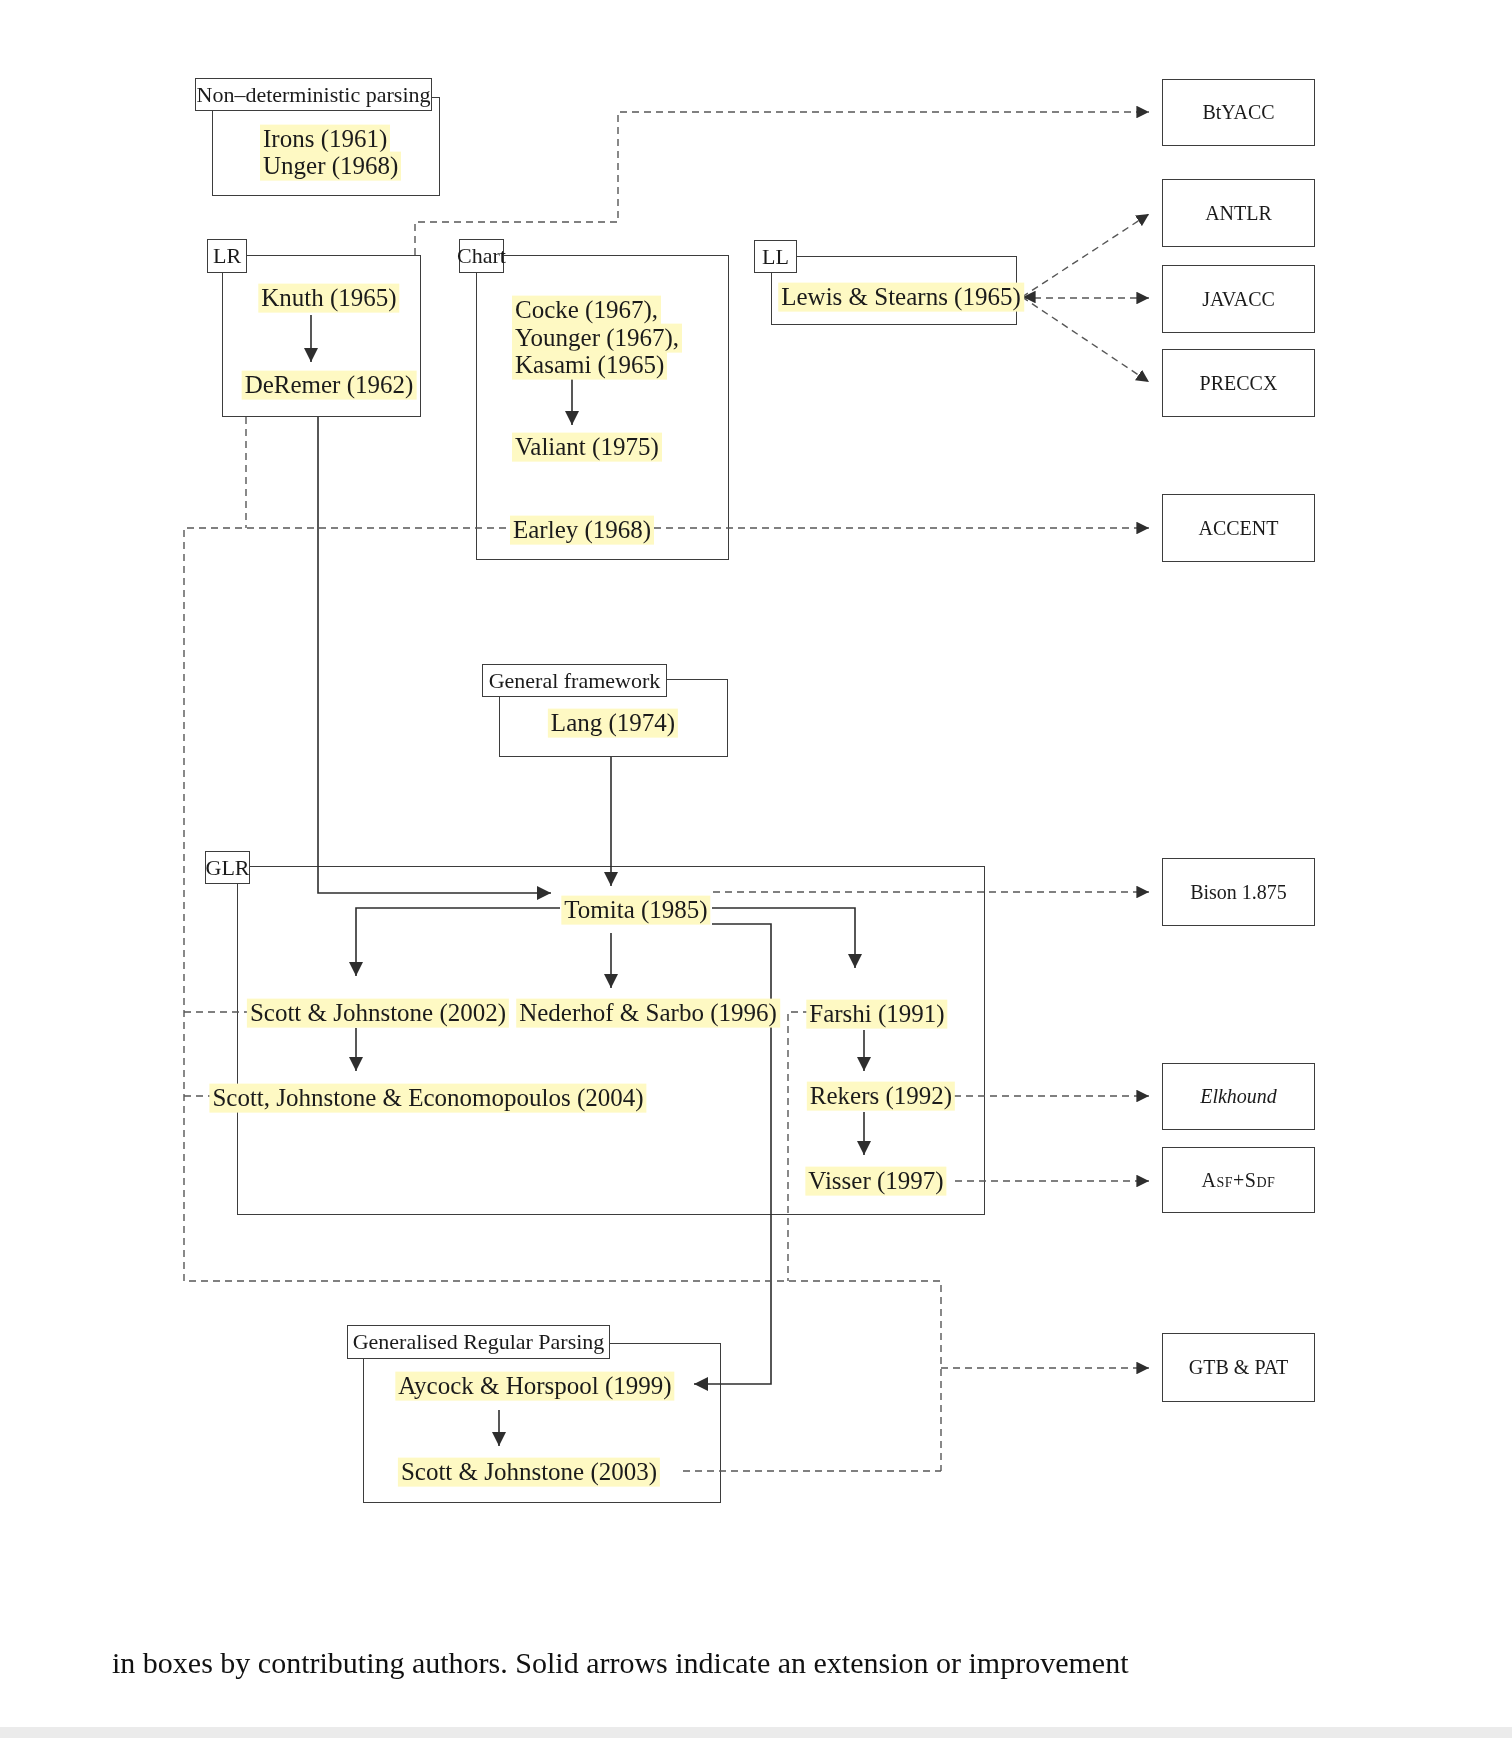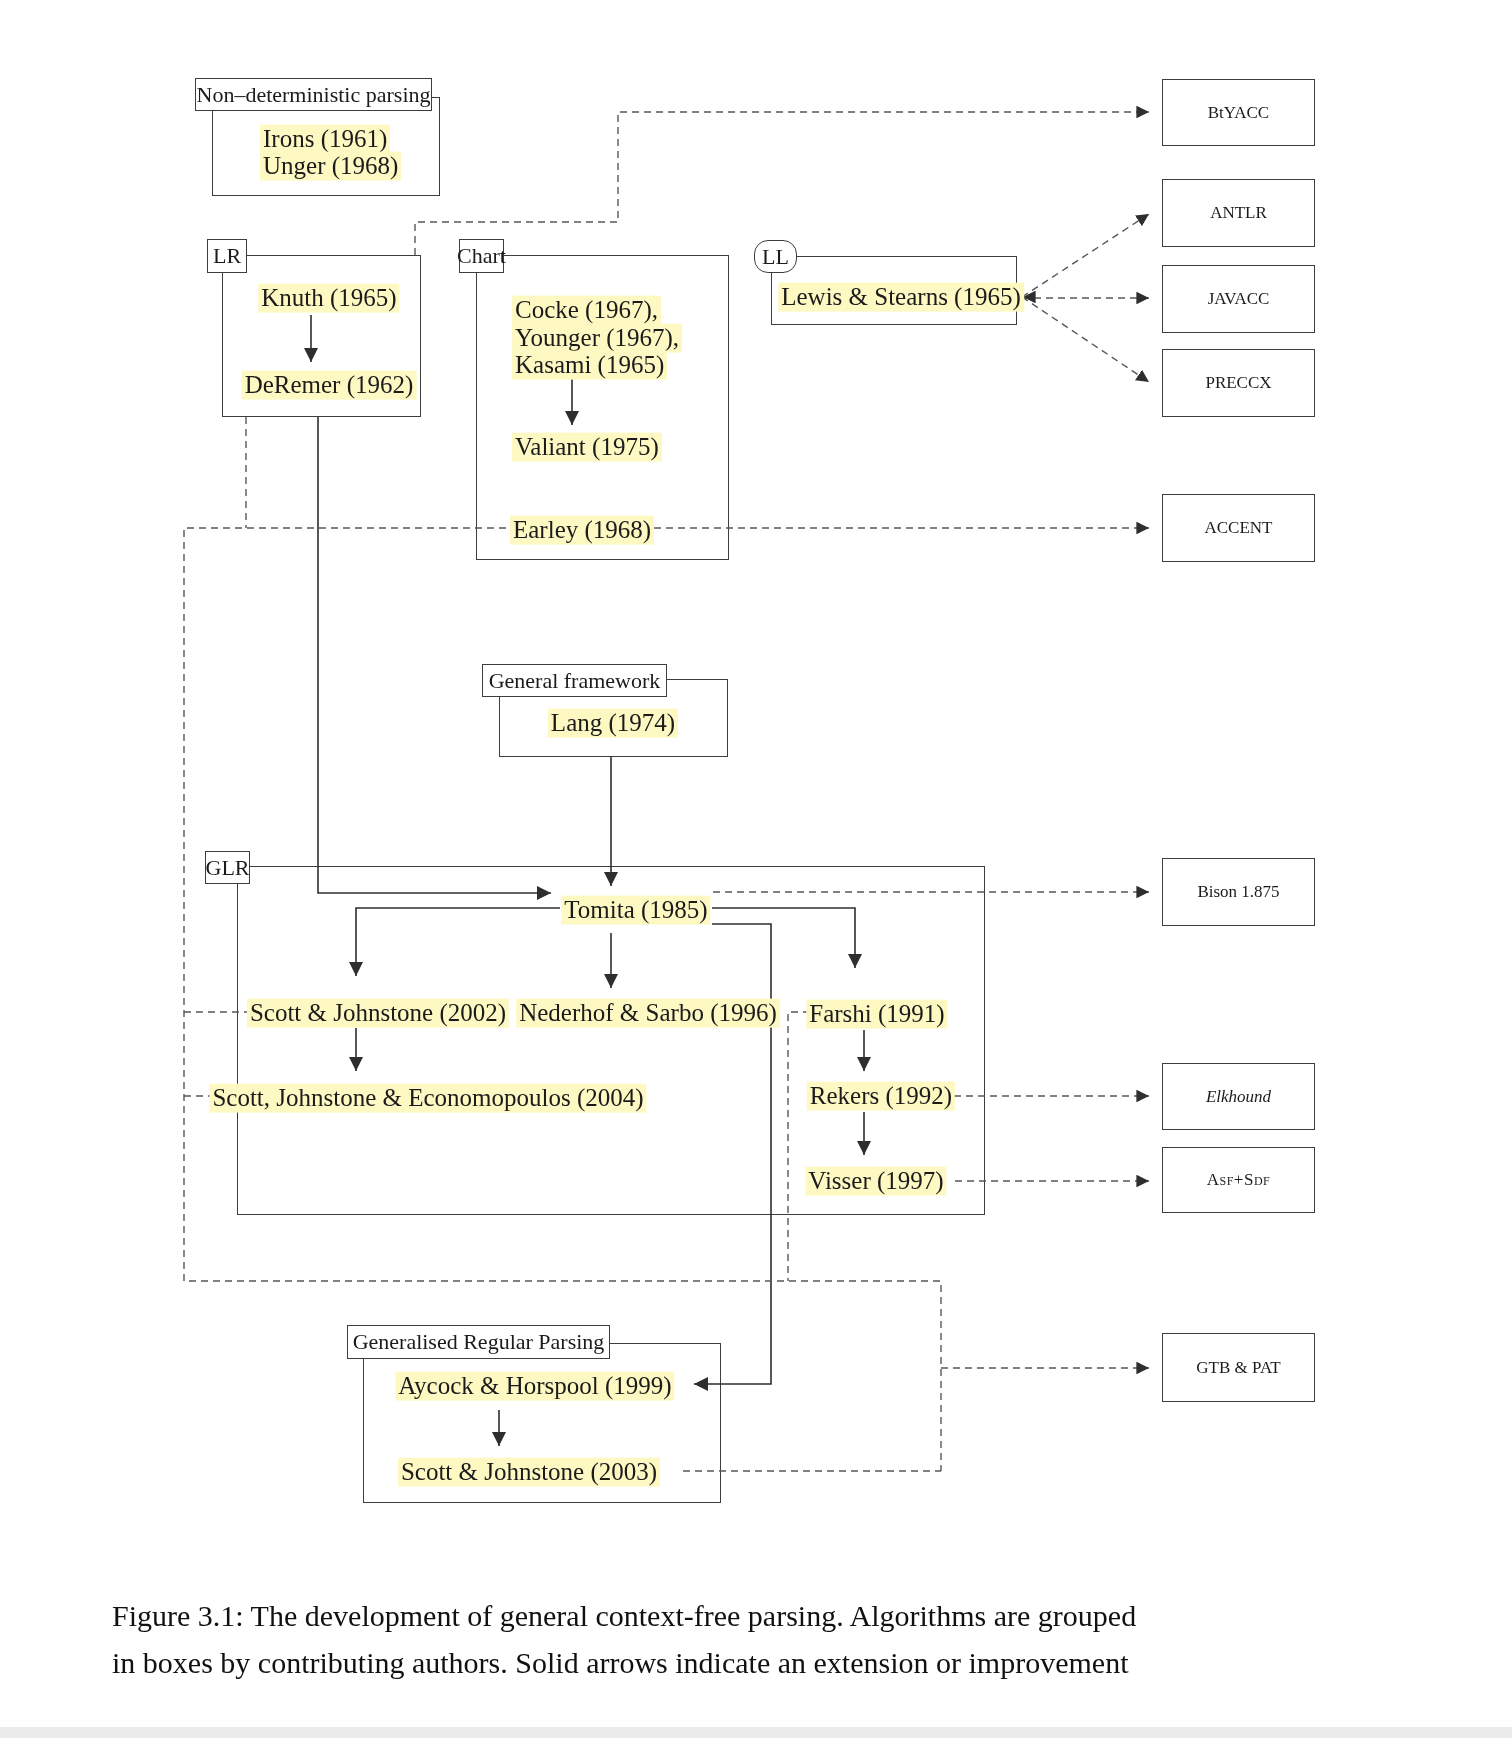--- a/index.html
+++ b/index.html
@@ -8,7 +8,7 @@
   .box{position:absolute;border:1.6px solid #3d3d3d;background:#ffffff;box-sizing:border-box;z-index:1;}
   .implbox{position:absolute;border:1.6px solid #3d3d3d;background:#ffffff;box-sizing:border-box;z-index:1;
            display:flex;align-items:center;justify-content:center;}
-  .implbox span{font-size:17px;white-space:nowrap;}
+  .implbox span{font-size:20px;white-space:nowrap;}
   .smallcaps{font-variant:small-caps;letter-spacing:.5px;}
   svg.wires{position:absolute;left:0;top:0;z-index:2;pointer-events:none;}
   .labelbox{position:absolute;border:1.6px solid #3d3d3d;background:#ffffff;box-sizing:border-box;z-index:3;

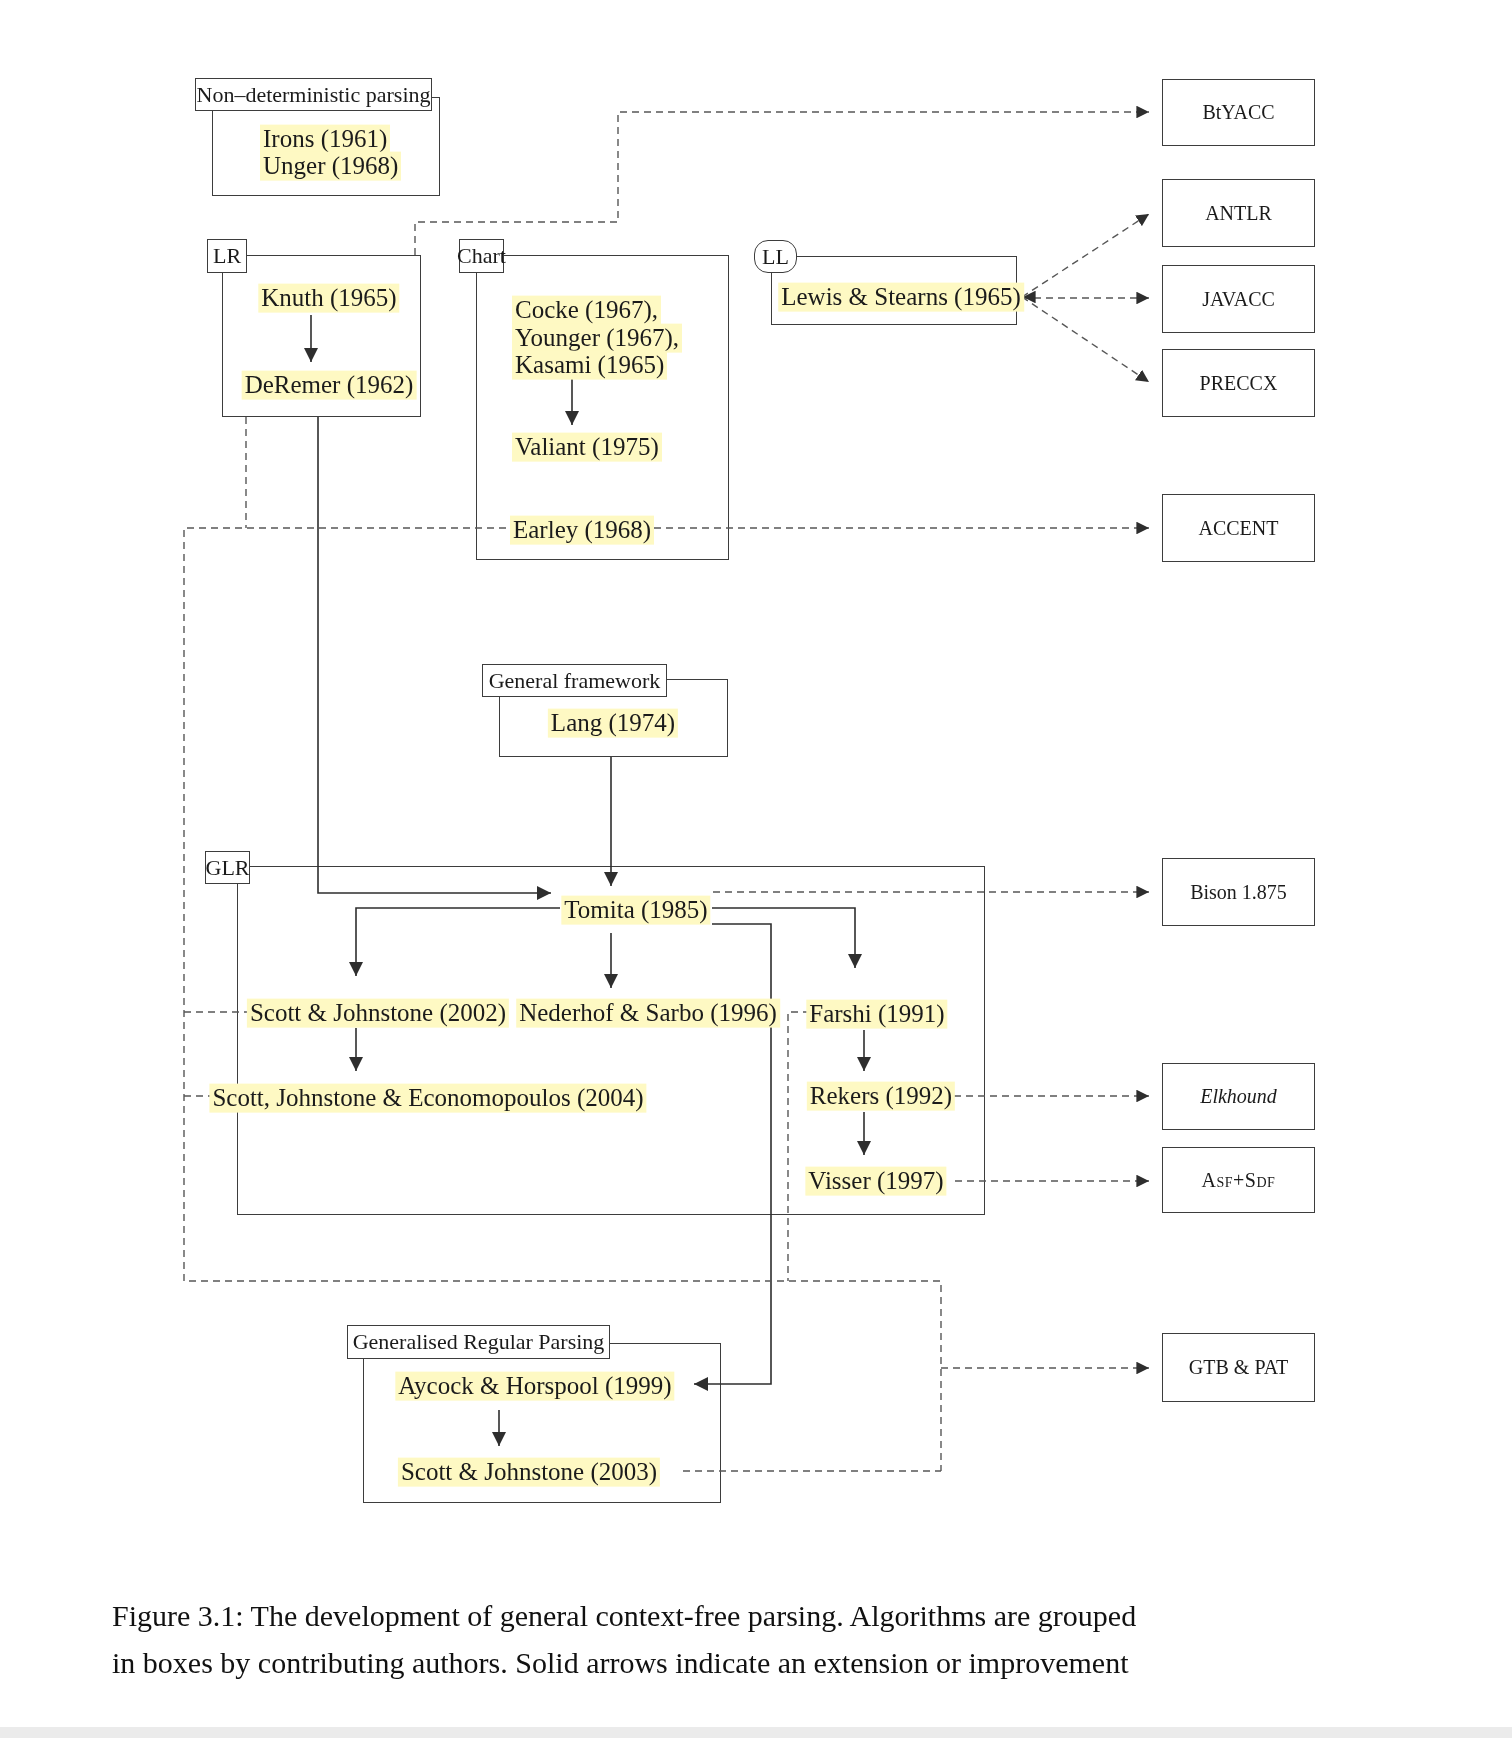--- a/index.html
+++ b/index.html
@@ -103,7 +103,7 @@
   <div class="labelbox" style="left:195px;top:78px;width:237px;height:33px;">Non–deterministic parsing</div>
   <div class="labelbox" style="left:207px;top:239px;width:40px;height:34px;">LR</div>
   <div class="labelbox" style="left:459px;top:239px;width:45px;height:34px;">Chart</div>
-  <div class="labelbox" style="left:754px;top:240px;width:43px;height:33px;border-radius:14px;">LL</div>
+  <div class="labelbox" style="left:754px;top:240px;width:43px;height:33px;">LL</div>
   <div class="labelbox" style="left:482px;top:664px;width:185px;height:33px;">General framework</div>
   <div class="labelbox" style="left:205px;top:851px;width:45px;height:33px;">GLR</div>
   <div class="labelbox" style="left:347px;top:1325px;width:263px;height:34px;">Generalised Regular Parsing</div>

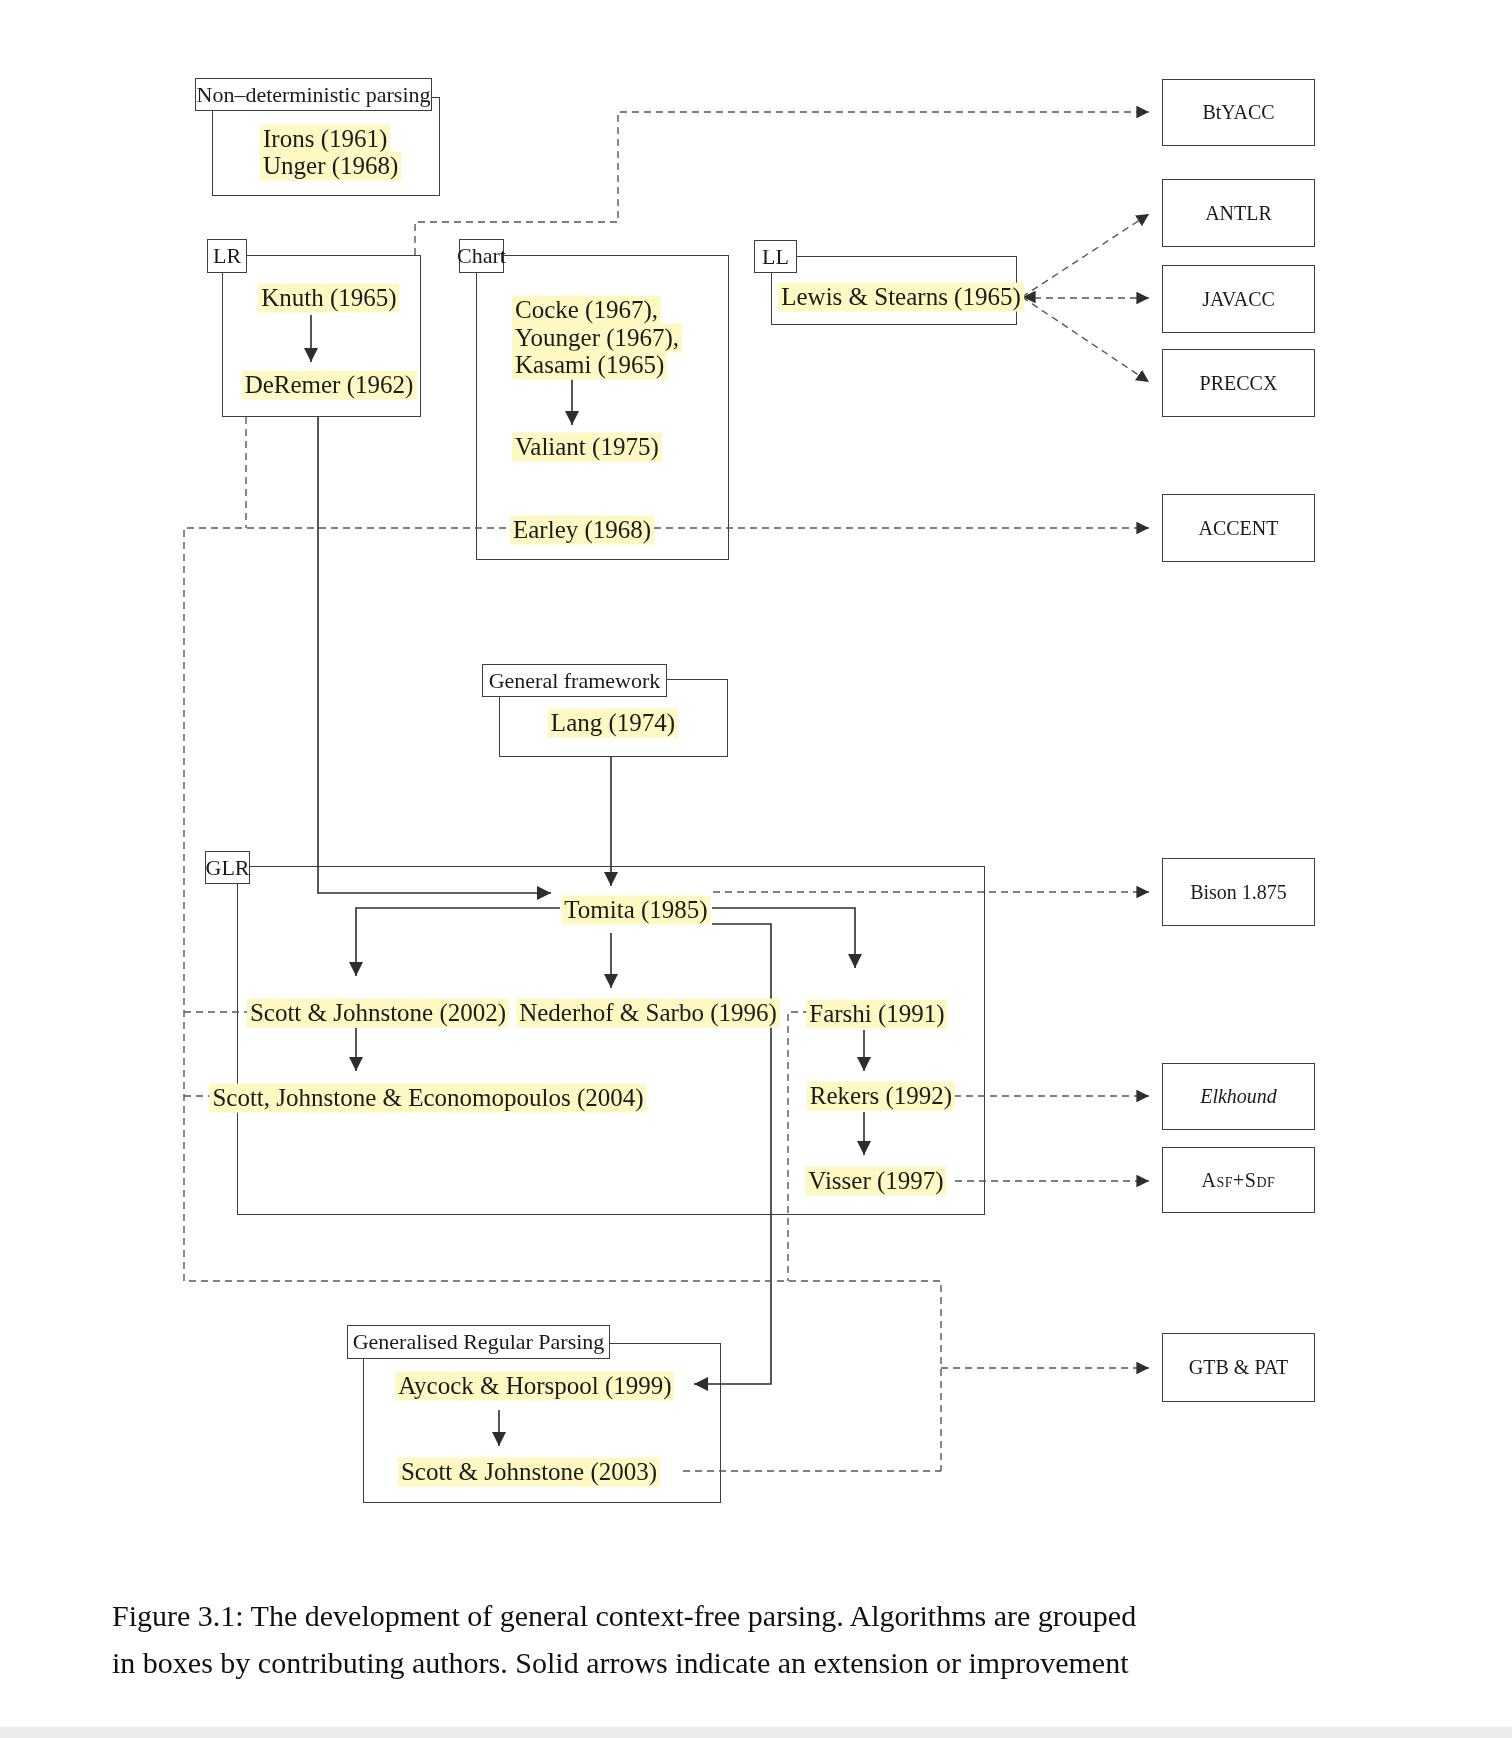--- a/index.html
+++ b/index.html
@@ -129,7 +129,6 @@
   <div class="t" style="left:535px;top:1386px;">Aycock &amp; Horspool (1999)</div>
   <div class="t" style="left:529px;top:1472px;">Scott &amp; Johnstone (2003)</div>
 
-  <div class="caption" style="left:112px;top:1616px;">Figure 3.1: The development of general context-free parsing.  Algorithms are grouped</div>
   <div class="caption" style="left:112px;top:1663px;">in boxes by contributing authors.  Solid arrows indicate an extension or improvement</div>
 
   <div class="bottom-edge"></div>

